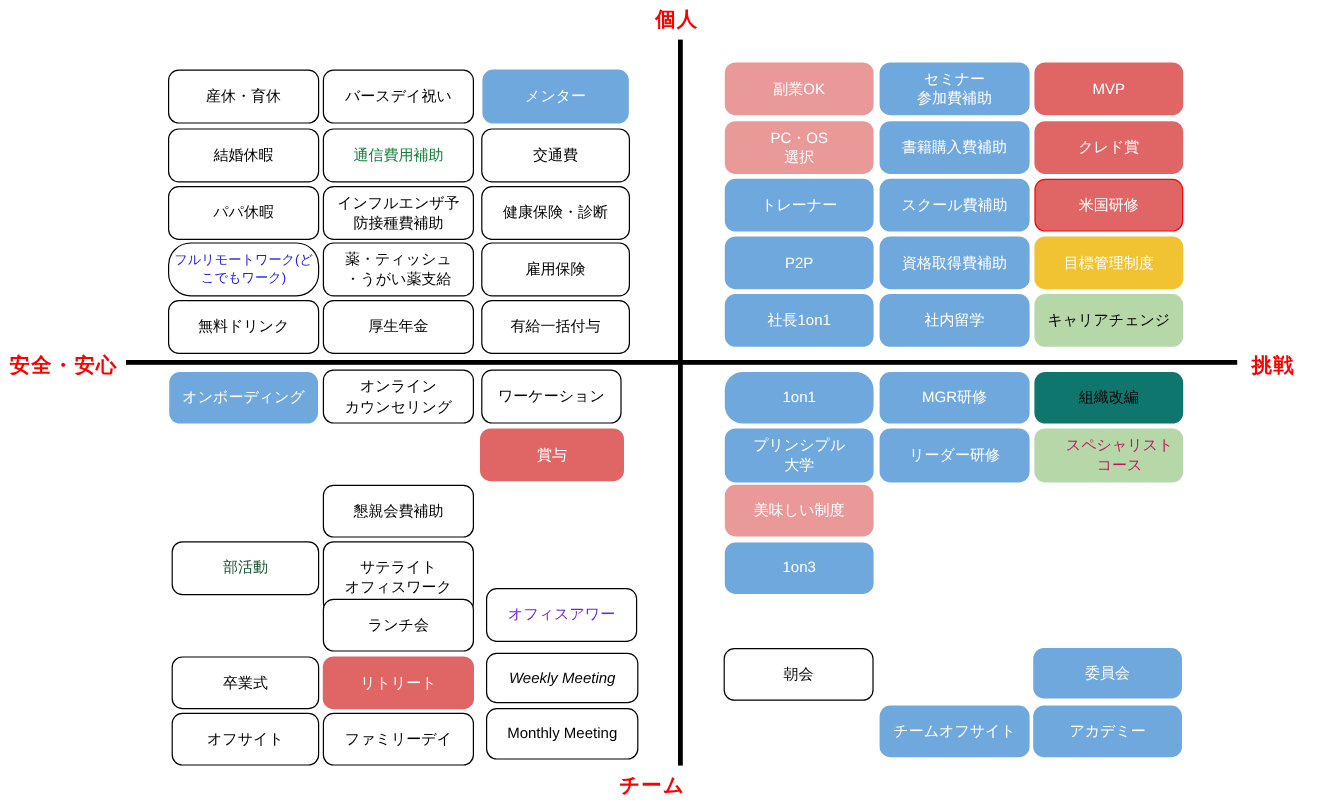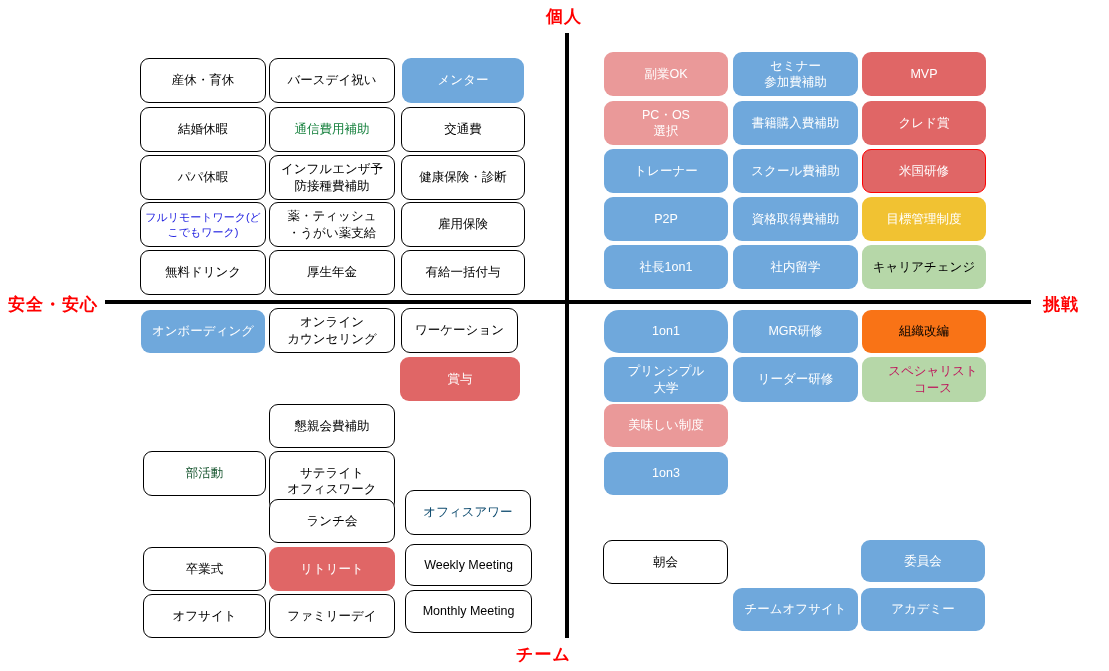--- a/index.html
+++ b/index.html
@@ -35,7 +35,7 @@
     box-sizing:border-box;
     padding:2px;
   }
-  .box.small{font-size:11px;}
+  .box.small{font-size:11px;border-radius:19px;}
 </style>
 </head>
 <body>

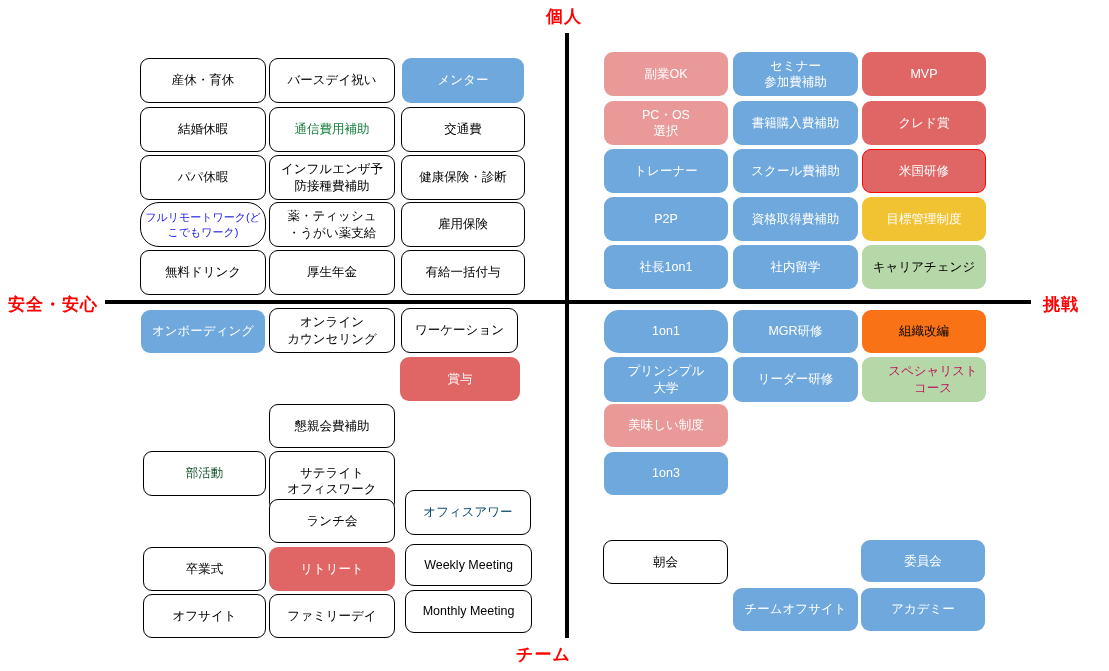--- a/index.html
+++ b/index.html
@@ -104,7 +104,7 @@
       <div class="box" style="left: 405px; top: 590px; width: 127px; height: 43px; background: rgb(255, 255, 255); color: rgb(0, 0, 0); border: 1.5px solid rgb(0, 0, 0);">Monthly Meeting</div>
       <div class="box" style="left: 604px; top: 310px; width: 124px; height: 43px; background: rgb(111, 168, 220); color: rgb(255, 255, 255); border-radius: 15px;">1on1</div>
       <div class="box" style="left: 733px; top: 310px; width: 125px; height: 43px; background: rgb(111, 168, 220); color: rgb(255, 255, 255);">MGR研修</div>
-      <div class="box" style="left: 862px; top: 310px; width: 124px; height: 43px; background: #f97316; color: rgb(0, 0, 0);">組織改編</div>
+      <div class="box" style="left: 862px; top: 310px; width: 124px; height: 43px; background: #0f766e; color: rgb(0, 0, 0);">組織改編</div>
       <div class="box" style="left: 604px; top: 357px; width: 124px; height: 45px; background: rgb(111, 168, 220); color: rgb(255, 255, 255);">プリンシプル
 大学</div>
       <div class="box" style="left: 733px; top: 357px; width: 125px; height: 45px; background: rgb(111, 168, 220); color: rgb(255, 255, 255);">リーダー研修</div>

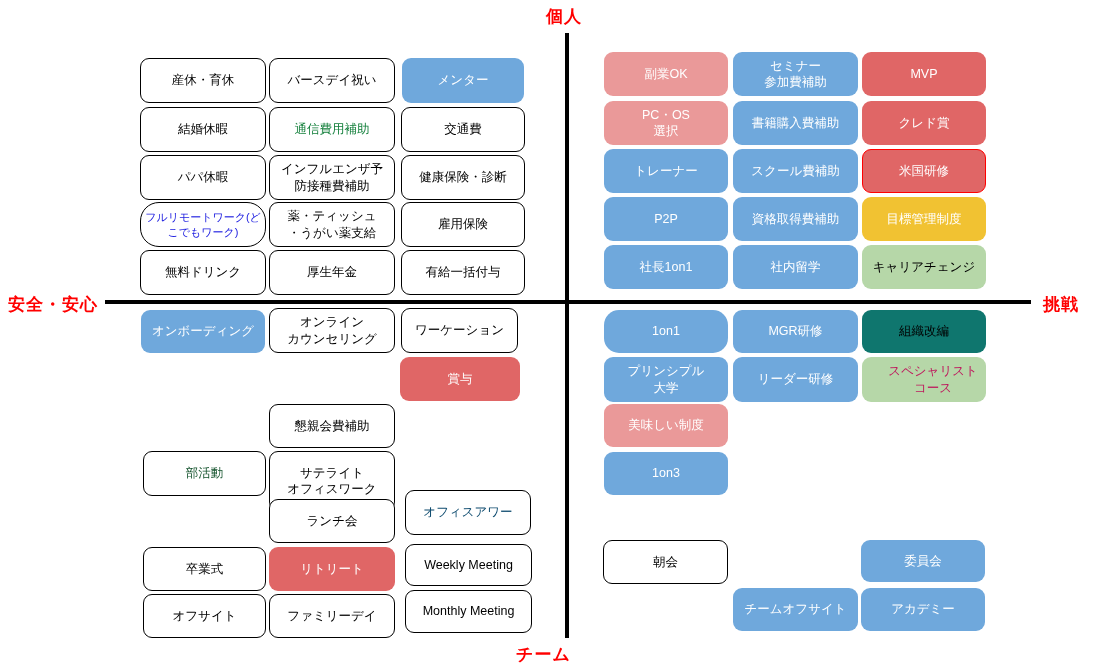--- a/index.html
+++ b/index.html
@@ -95,7 +95,7 @@
       <div class="box" style="left: 269px; top: 451px; width: 126px; height: 60px; background: rgb(255, 255, 255); color: rgb(0, 0, 0); border: 1.5px solid rgb(0, 0, 0);">サテライト
 オフィスワーク</div>
       <div class="box" style="left: 269px; top: 499px; width: 126px; height: 44px; background: rgb(255, 255, 255); color: rgb(0, 0, 0); border: 1.5px solid rgb(0, 0, 0);">ランチ会</div>
-      <div class="box" style="left: 405px; top: 490px; width: 126px; height: 45px; background: rgb(255, 255, 255); color: #0c4a6e; border: 1.5px solid rgb(0, 0, 0);">オフィスアワー</div>
+      <div class="box" style="left: 405px; top: 490px; width: 126px; height: 45px; background: rgb(255, 255, 255); color: #6d28d9; border: 1.5px solid rgb(0, 0, 0);">オフィスアワー</div>
       <div class="box" style="left: 143px; top: 547px; width: 123px; height: 44px; background: rgb(255, 255, 255); color: rgb(0, 0, 0); border: 1.5px solid rgb(0, 0, 0);">卒業式</div>
       <div class="box" style="left: 269px; top: 547px; width: 126px; height: 44px; background: rgb(224, 102, 102); color: rgb(255, 255, 255);">リトリート</div>
       <div class="box" style="left: 405px; top: 544px; width: 127px; height: 42px; background: rgb(255, 255, 255); color: rgb(0, 0, 0); border: 1.5px solid rgb(0, 0, 0);">Weekly Meeting</div>

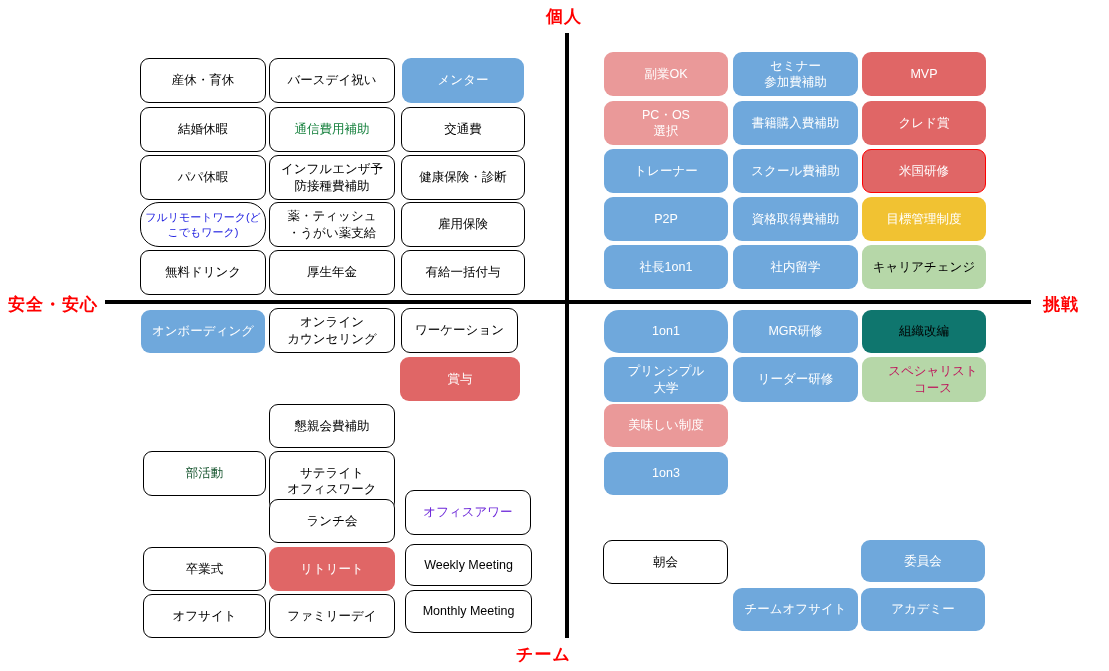--- a/index.html
+++ b/index.html
@@ -98,7 +98,7 @@
       <div class="box" style="left: 405px; top: 490px; width: 126px; height: 45px; background: rgb(255, 255, 255); color: #6d28d9; border: 1.5px solid rgb(0, 0, 0);">オフィスアワー</div>
       <div class="box" style="left: 143px; top: 547px; width: 123px; height: 44px; background: rgb(255, 255, 255); color: rgb(0, 0, 0); border: 1.5px solid rgb(0, 0, 0);">卒業式</div>
       <div class="box" style="left: 269px; top: 547px; width: 126px; height: 44px; background: rgb(224, 102, 102); color: rgb(255, 255, 255);">リトリート</div>
-      <div class="box" style="left: 405px; top: 544px; width: 127px; height: 42px; background: rgb(255, 255, 255); color: rgb(0, 0, 0); border: 1.5px solid rgb(0, 0, 0);">Weekly Meeting</div>
+      <div class="box" style="left: 405px; top: 544px; width: 127px; height: 42px; background: rgb(255, 255, 255); color: rgb(0, 0, 0); border: 1.5px solid rgb(0, 0, 0); font-style: italic;">Weekly Meeting</div>
       <div class="box" style="left: 143px; top: 594px; width: 123px; height: 44px; background: rgb(255, 255, 255); color: rgb(0, 0, 0); border: 1.5px solid rgb(0, 0, 0);">オフサイト</div>
       <div class="box" style="left: 269px; top: 594px; width: 126px; height: 44px; background: rgb(255, 255, 255); color: rgb(0, 0, 0); border: 1.5px solid rgb(0, 0, 0);">ファミリーデイ</div>
       <div class="box" style="left: 405px; top: 590px; width: 127px; height: 43px; background: rgb(255, 255, 255); color: rgb(0, 0, 0); border: 1.5px solid rgb(0, 0, 0);">Monthly Meeting</div>

